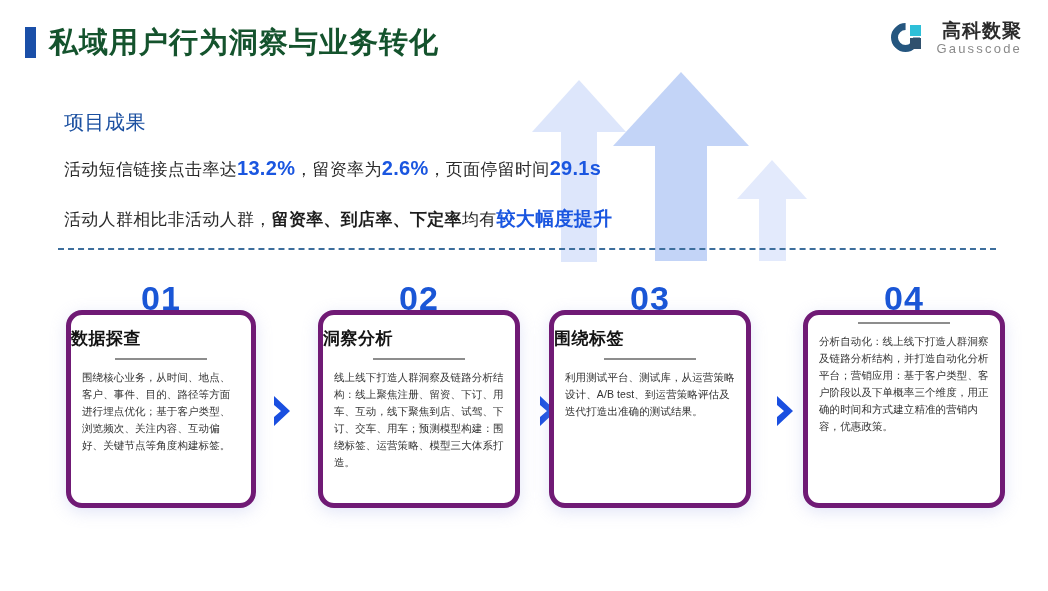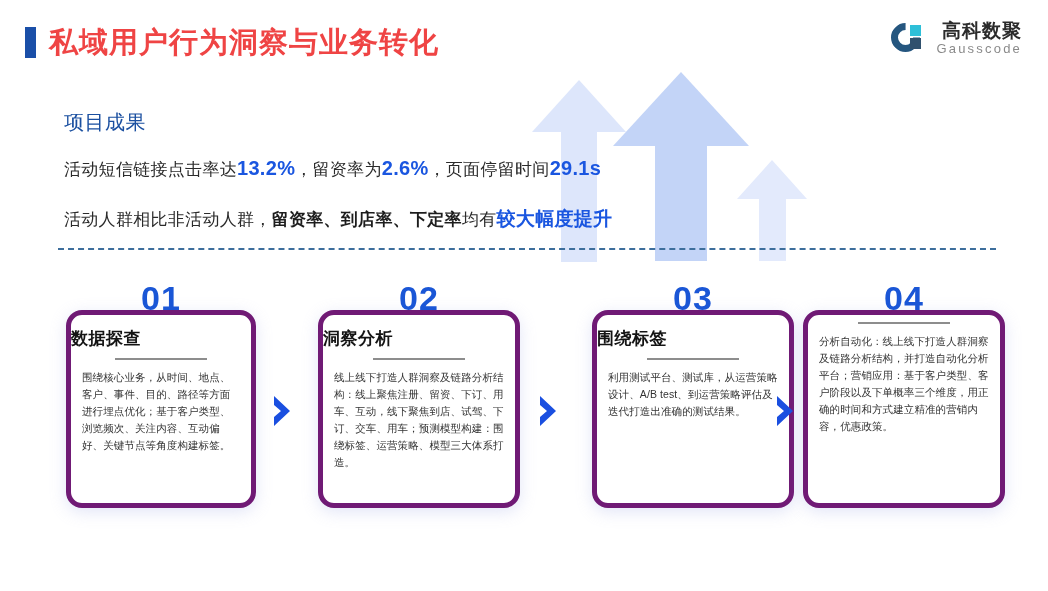--- a/index.html
+++ b/index.html
@@ -21,7 +21,7 @@
   }
   .title-text {
     position: absolute; left: 49px; top: 2px;
-    font-size: 29px; font-weight: 700; color: #ef4444;
+    font-size: 29px; font-weight: 700; color: #14532d;
     letter-spacing: 1px; line-height: 44px; white-space: nowrap;
   }
 

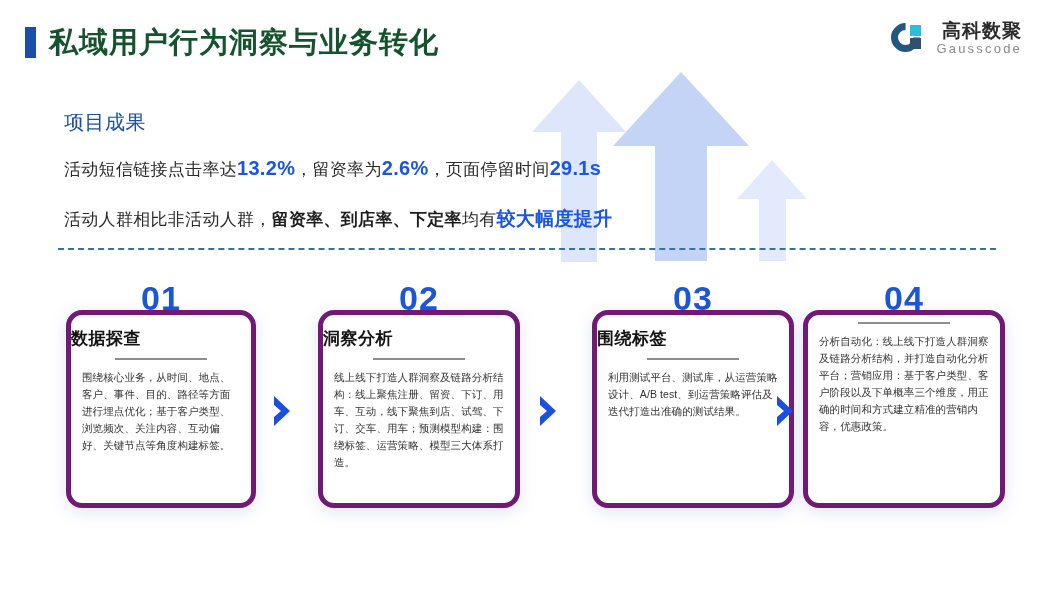--- a/index.html
+++ b/index.html
@@ -192,7 +192,7 @@
         </svg>
     </div>
 
-    <div class="step wide" style="left:592px;">
+    <div class="step wide" style="left:549px;">
       <div class="step-num">03</div>
       <div class="step-head">围绕标签</div>
       <div class="step-rule"></div>

